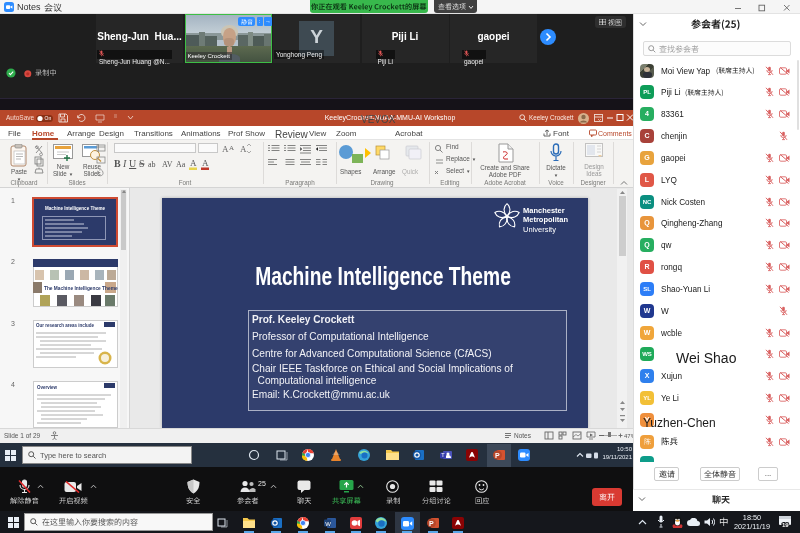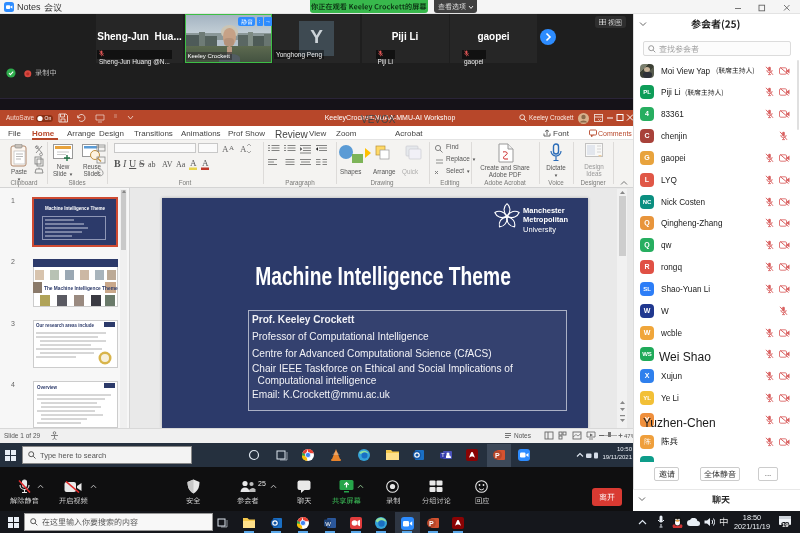--- a/index.html
+++ b/index.html
@@ -809,7 +809,7 @@
   </svg>
 <div style="position:absolute;left:640px;top:347.42px;width:14px;height:14px;border-radius:4px;background:#1faa59"></div>
 <div style="position:absolute;left:640px;top:347.42px;width:14px;height:14px;text-align:center;line-height:14px;font-size:6px;font-weight:bold;color:#fff">WS</div>
-<div style="position:absolute;left:659px;top:350.42px;font-size:12px;color:#1a1a1a">Wei Shao</div>
+<div style="position:absolute;left:676px;top:350.42px;font-size:14px;color:#1a1a1a">Wei Shao</div>
 <svg class="ab" style="left:765px;top:349.42px" width="9" height="10" fill="none" stroke="#d96060" stroke-width=".85">
 <rect x="3.2" y="0.8" width="2.6" height="4.5" rx="1.3" fill="#d96060" stroke="none"></rect>
 <path d="M1.8 4 a2.7 2.7 0 0 0 5.4 0 M4.5 6.7 v1.6 M3 8.6 h3"></path>

